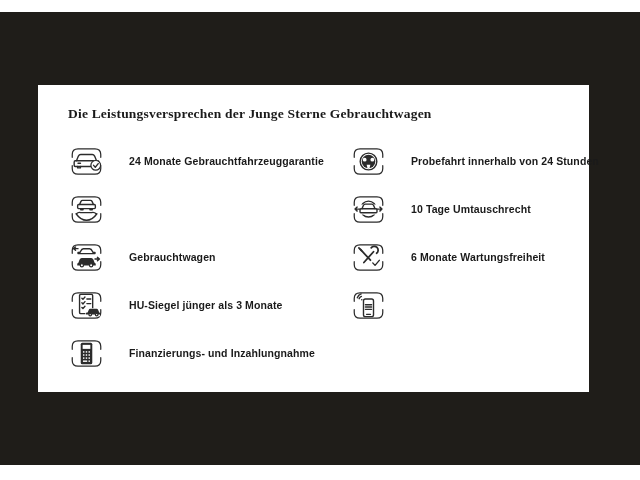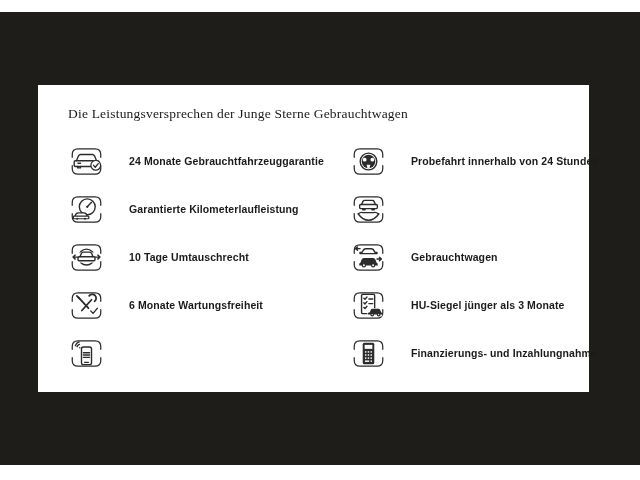--- a/index.html
+++ b/index.html
@@ -19,7 +19,7 @@
   }
   .card-title{
     font-family:"Liberation Serif", serif;
-    font-weight:normal;
+    font-weight:bold;
     font-size:13.5px;
     color:var(--text,#1a1a1a);
     letter-spacing:0.2px;

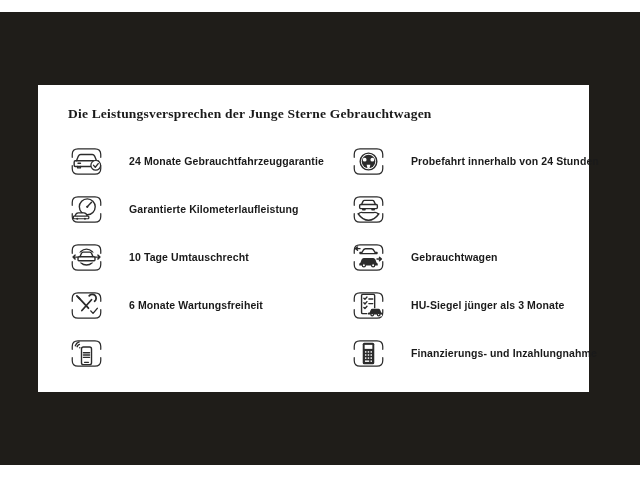--- a/index.html
+++ b/index.html
@@ -92,21 +92,6 @@
       <span class="label">Probefahrt innerhalb von 24 Stunden</span>
     </div>
 
-    <div class="item">
-      <span class="icon-frame">
-        <svg viewBox="0 0 48 44">
-          <path class="fr" d="M5.5,16.5 V13 Q5.5,5.5 13,5.5 H35 Q42.5,5.5 42.5,13 V16.5 M42.5,27.5 V31 Q42.5,38.5 35,38.5 H13 Q5.5,38.5 5.5,31 V27.5"></path>
-          <circle class="s" cx="25" cy="18.5" r="10.3"></circle>
-          <path class="s" d="M25,18.5 L30.5,12.5"></path>
-          <circle class="f" cx="25" cy="18.5" r="1.5"></circle>
-          <path class="ws" d="M9,30.5 q1.5,-4 4.2,-4 h7.6 q2.7,0 4.2,4" stroke-width="1.5"></path>
-          <path class="ws" d="M8,30.5 h18 q1,0 1,1 v1.5 q0,1 -1,1 h-18 q-1,0 -1,-1 v-1.5 q0,-1 1,-1 z" stroke-width="1.5"></path>
-          <circle class="f" cx="12" cy="34" r="1.3"></circle>
-          <circle class="f" cx="22" cy="34" r="1.3"></circle>
-        </svg>
-      </span>
-      <span class="label">Garantierte Kilometerlaufleistung</span>
-    </div>
 
     <div class="item">
       <span class="icon-frame">

